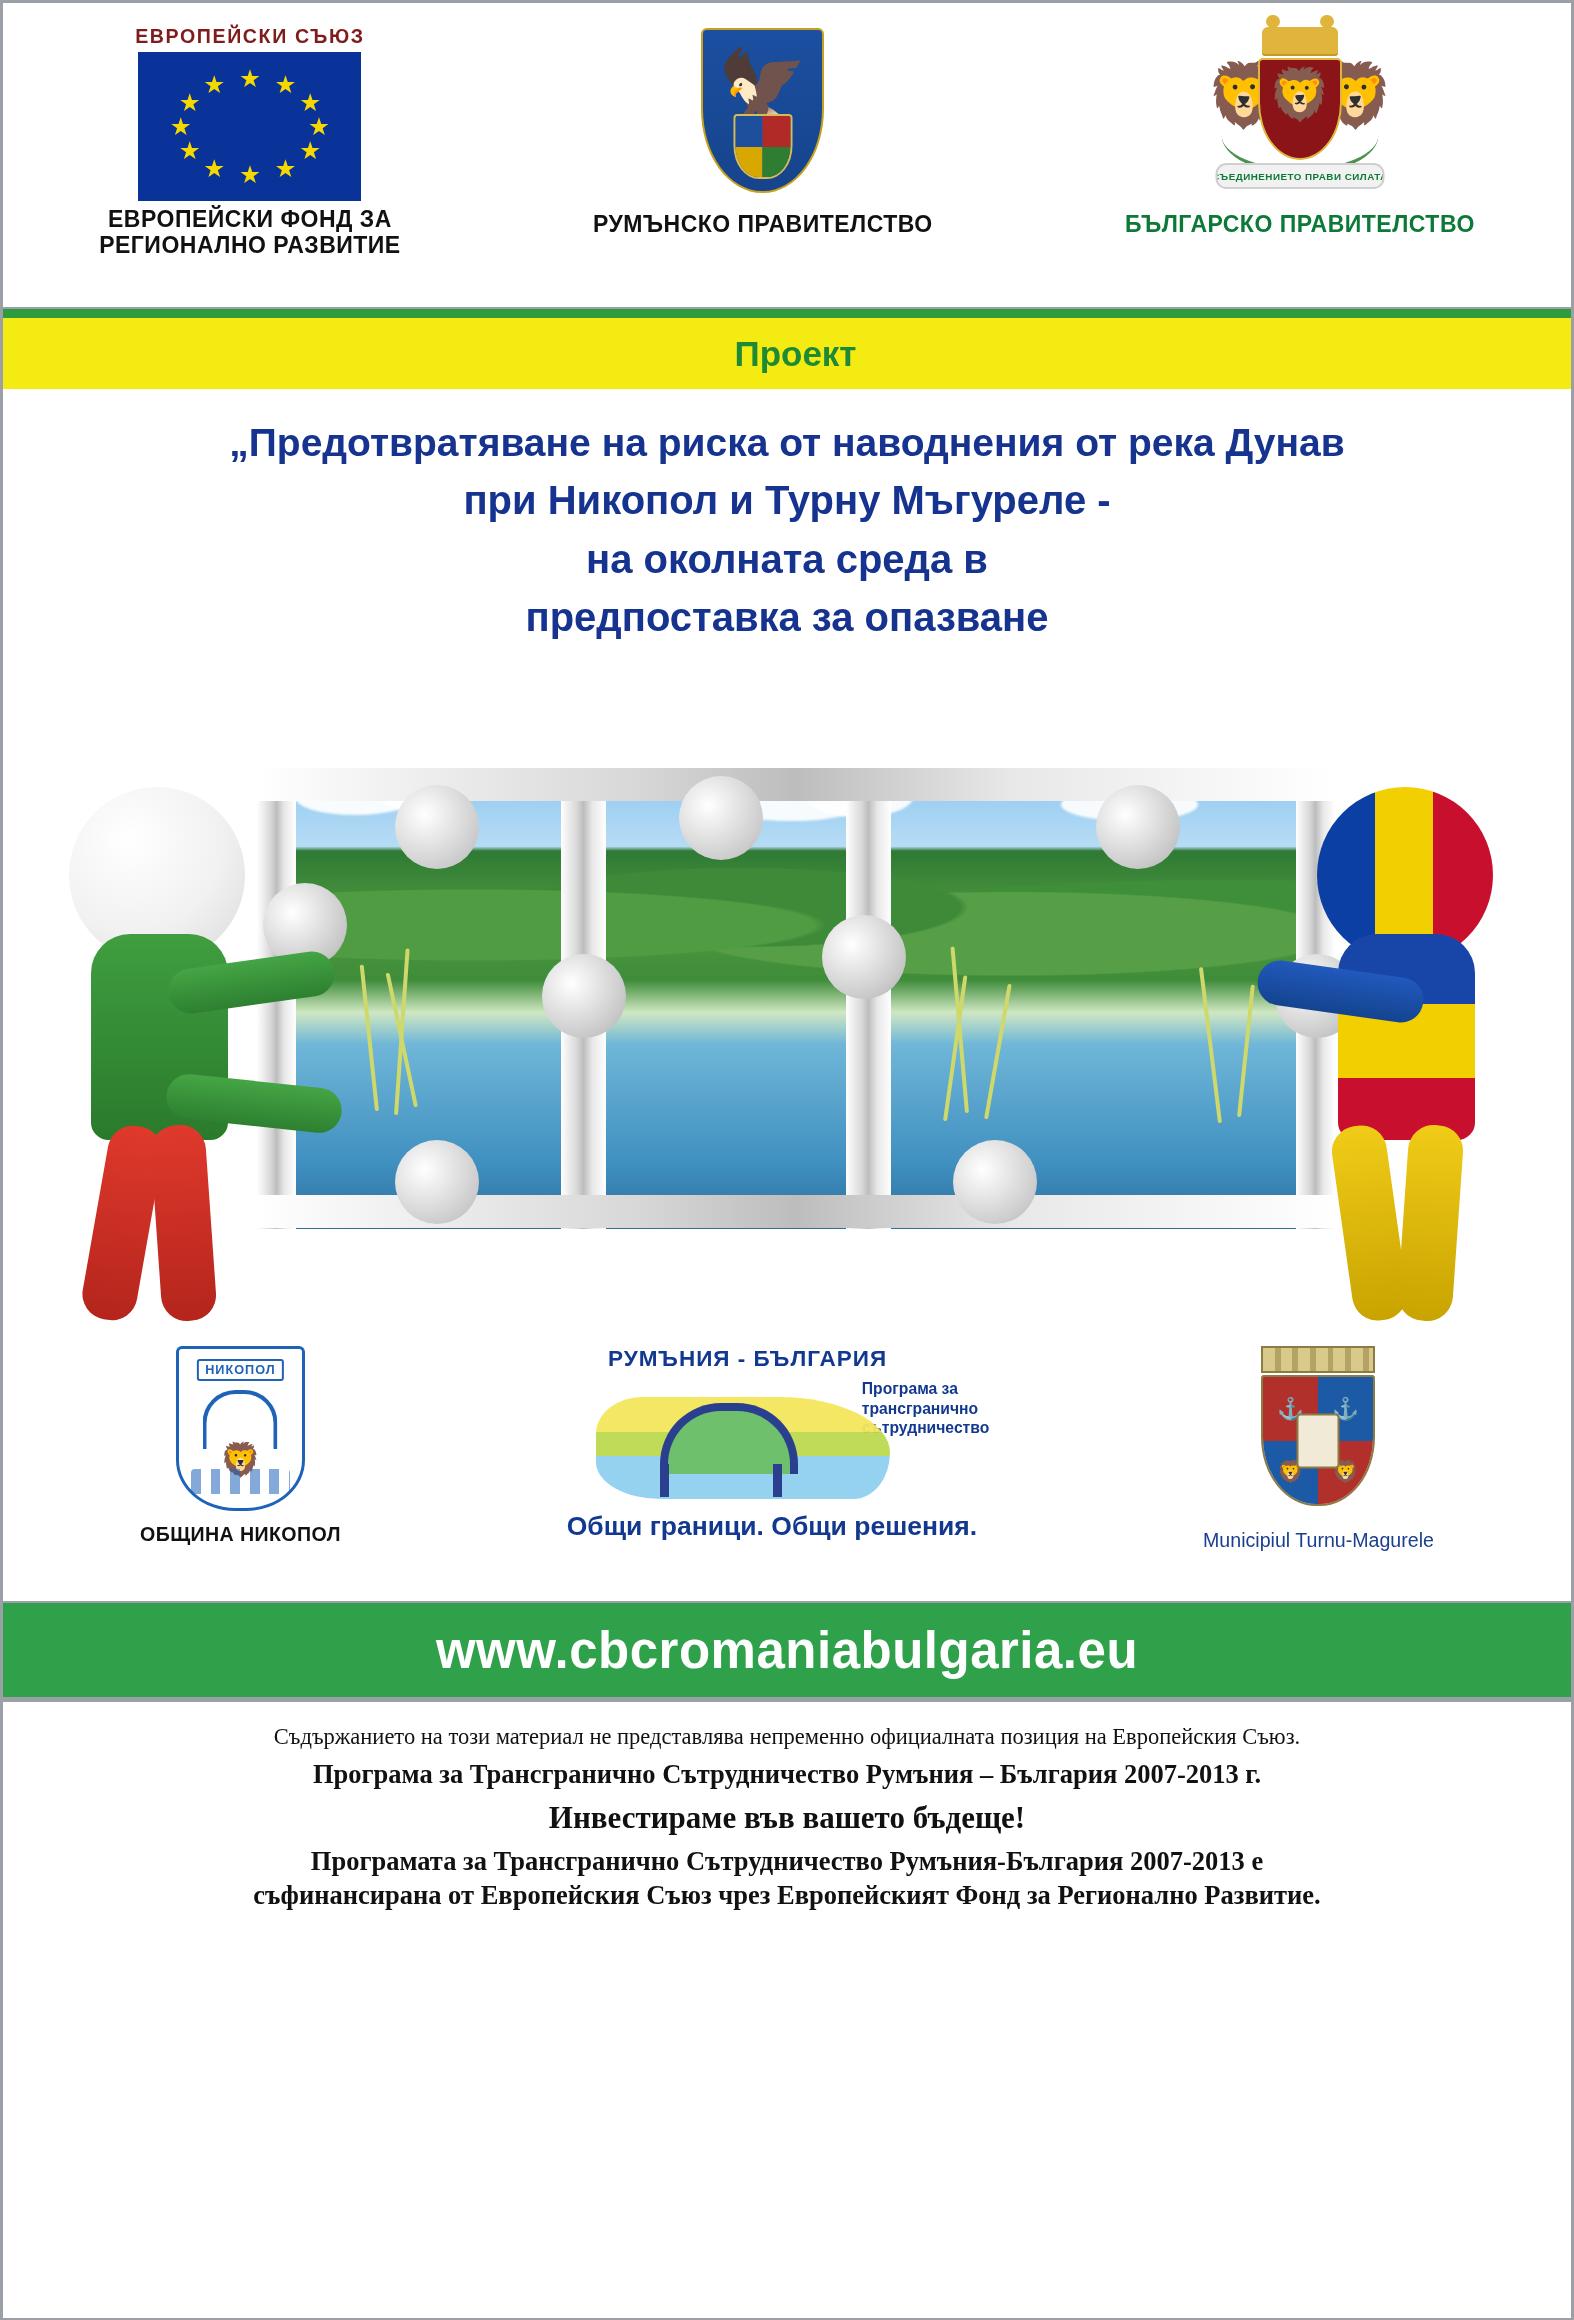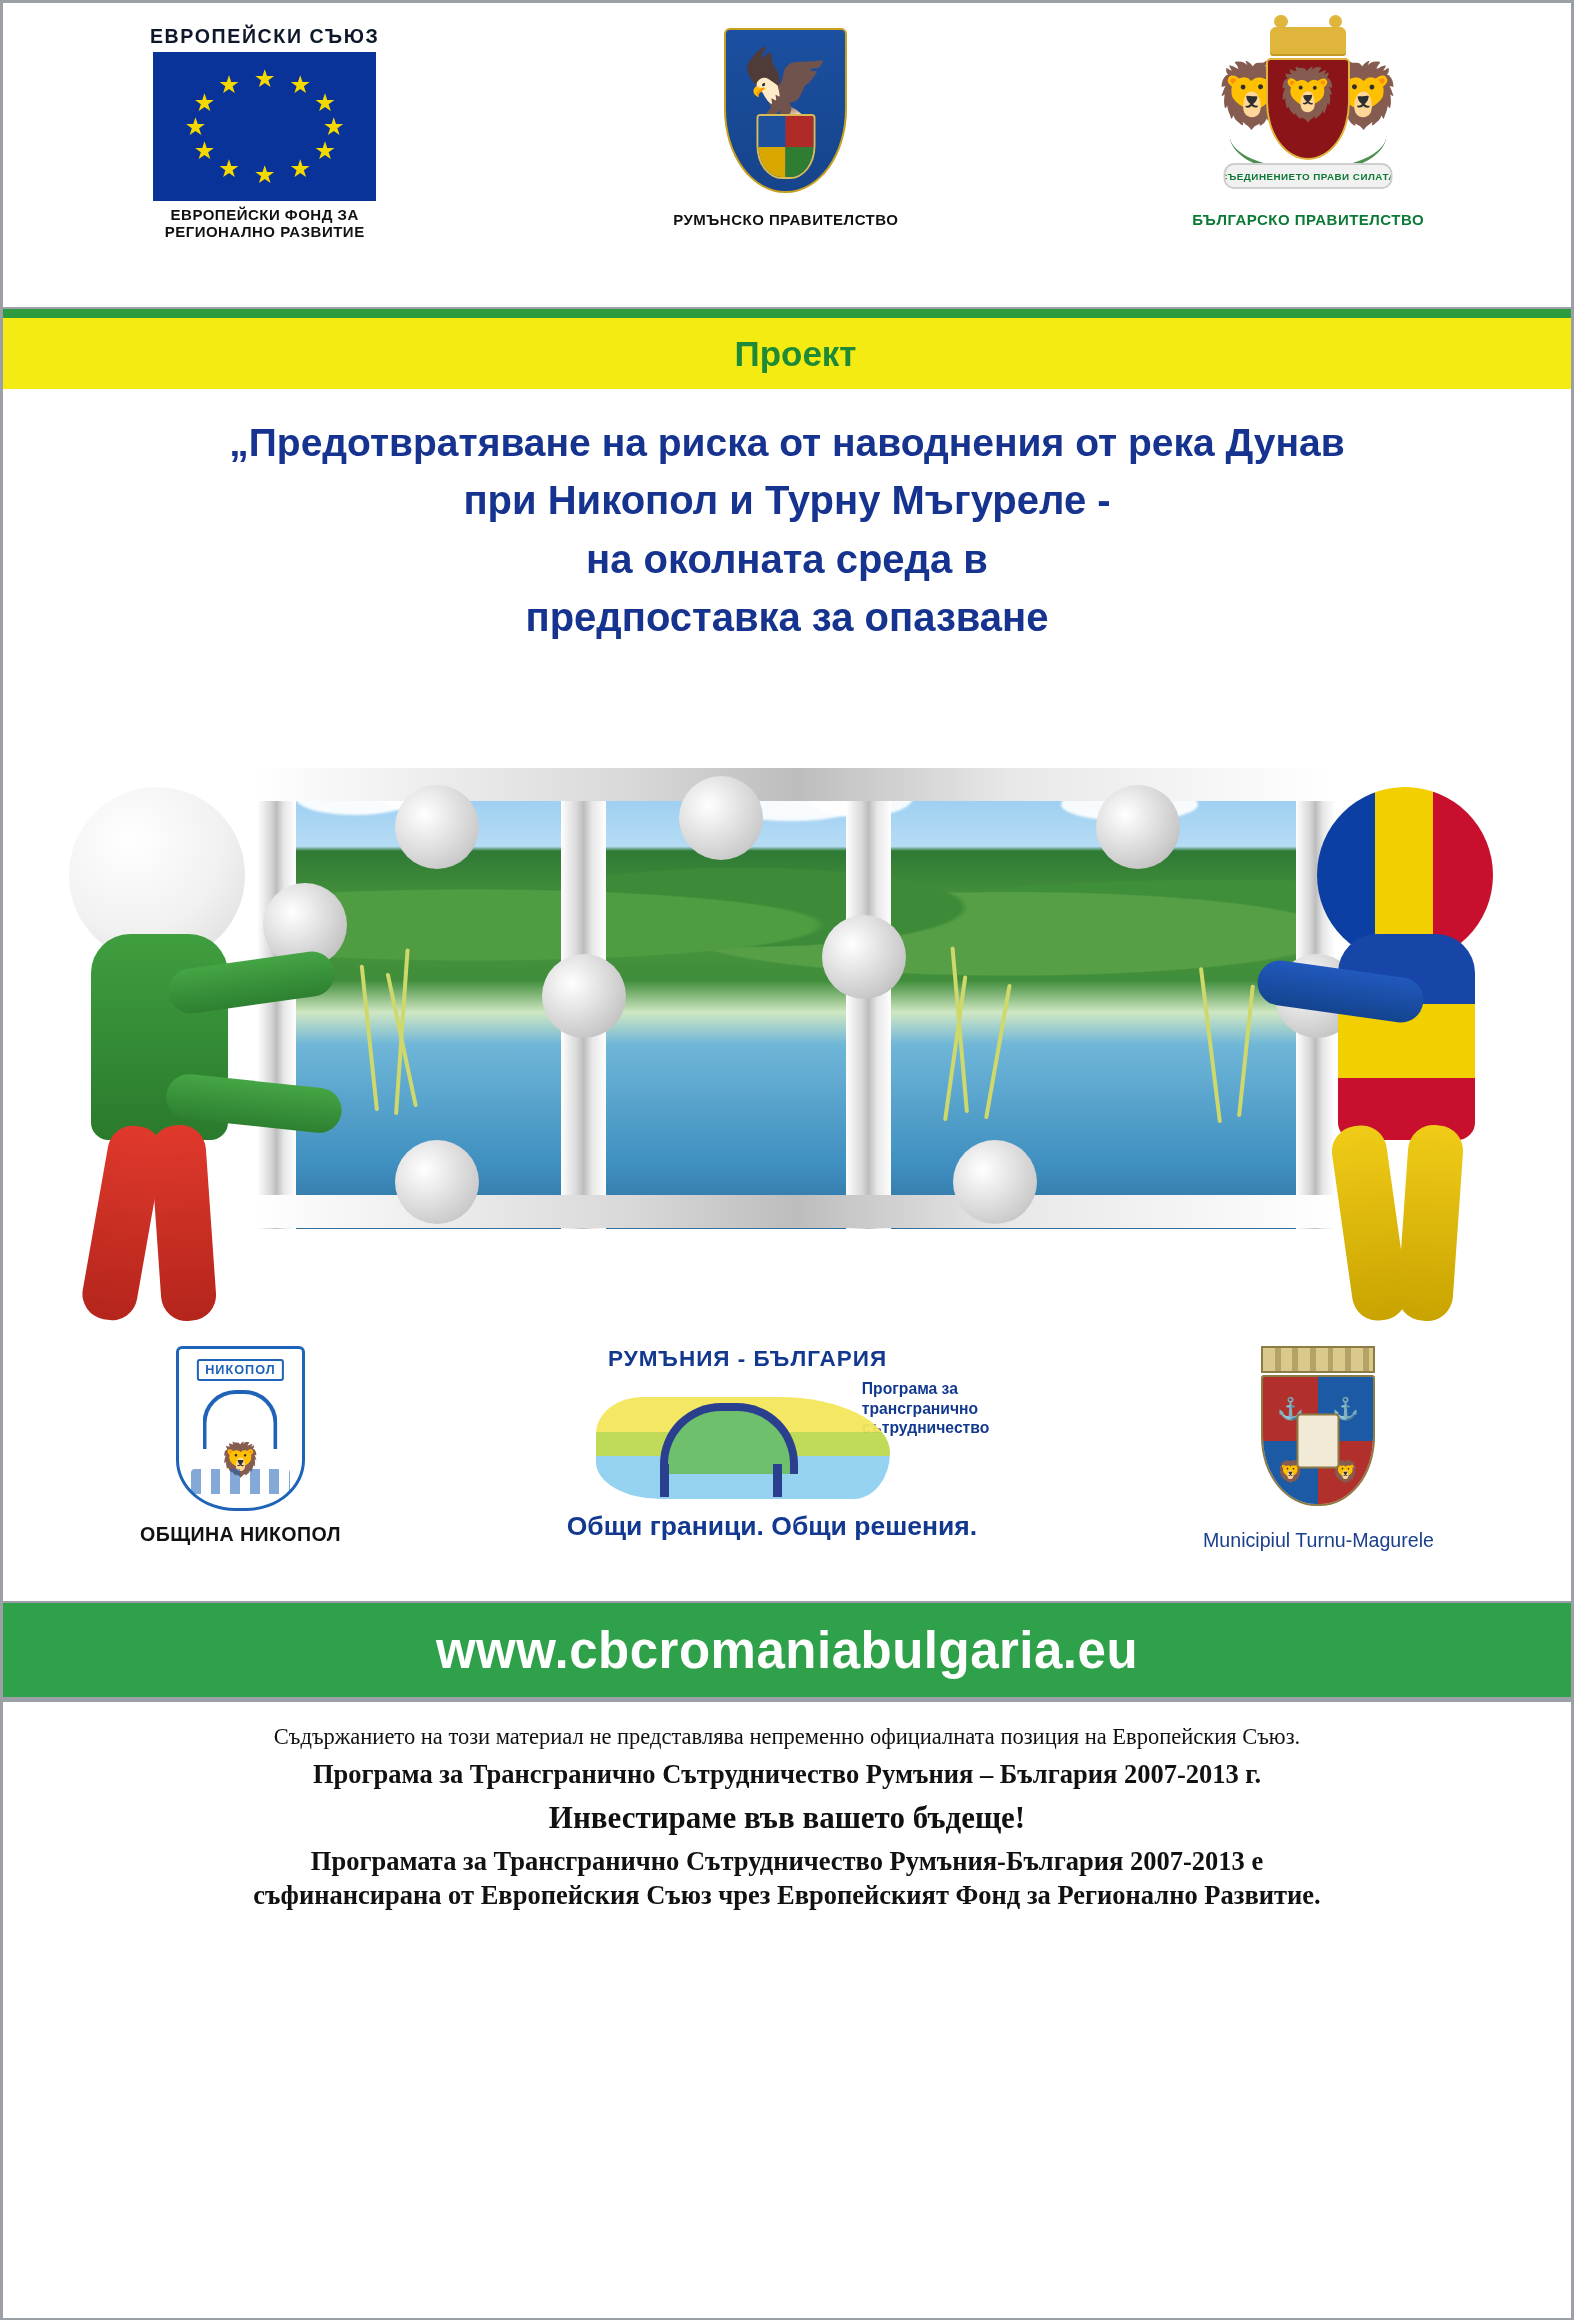--- a/index.html
+++ b/index.html
@@ -54,7 +54,7 @@
     font-size: 19.6px;
     font-weight: bold;
     letter-spacing: 1.6px;
-    color: #0f172a;
+    color: #7f1d1d;
     margin-bottom: 4.9px;
   }
   .eu-flag {

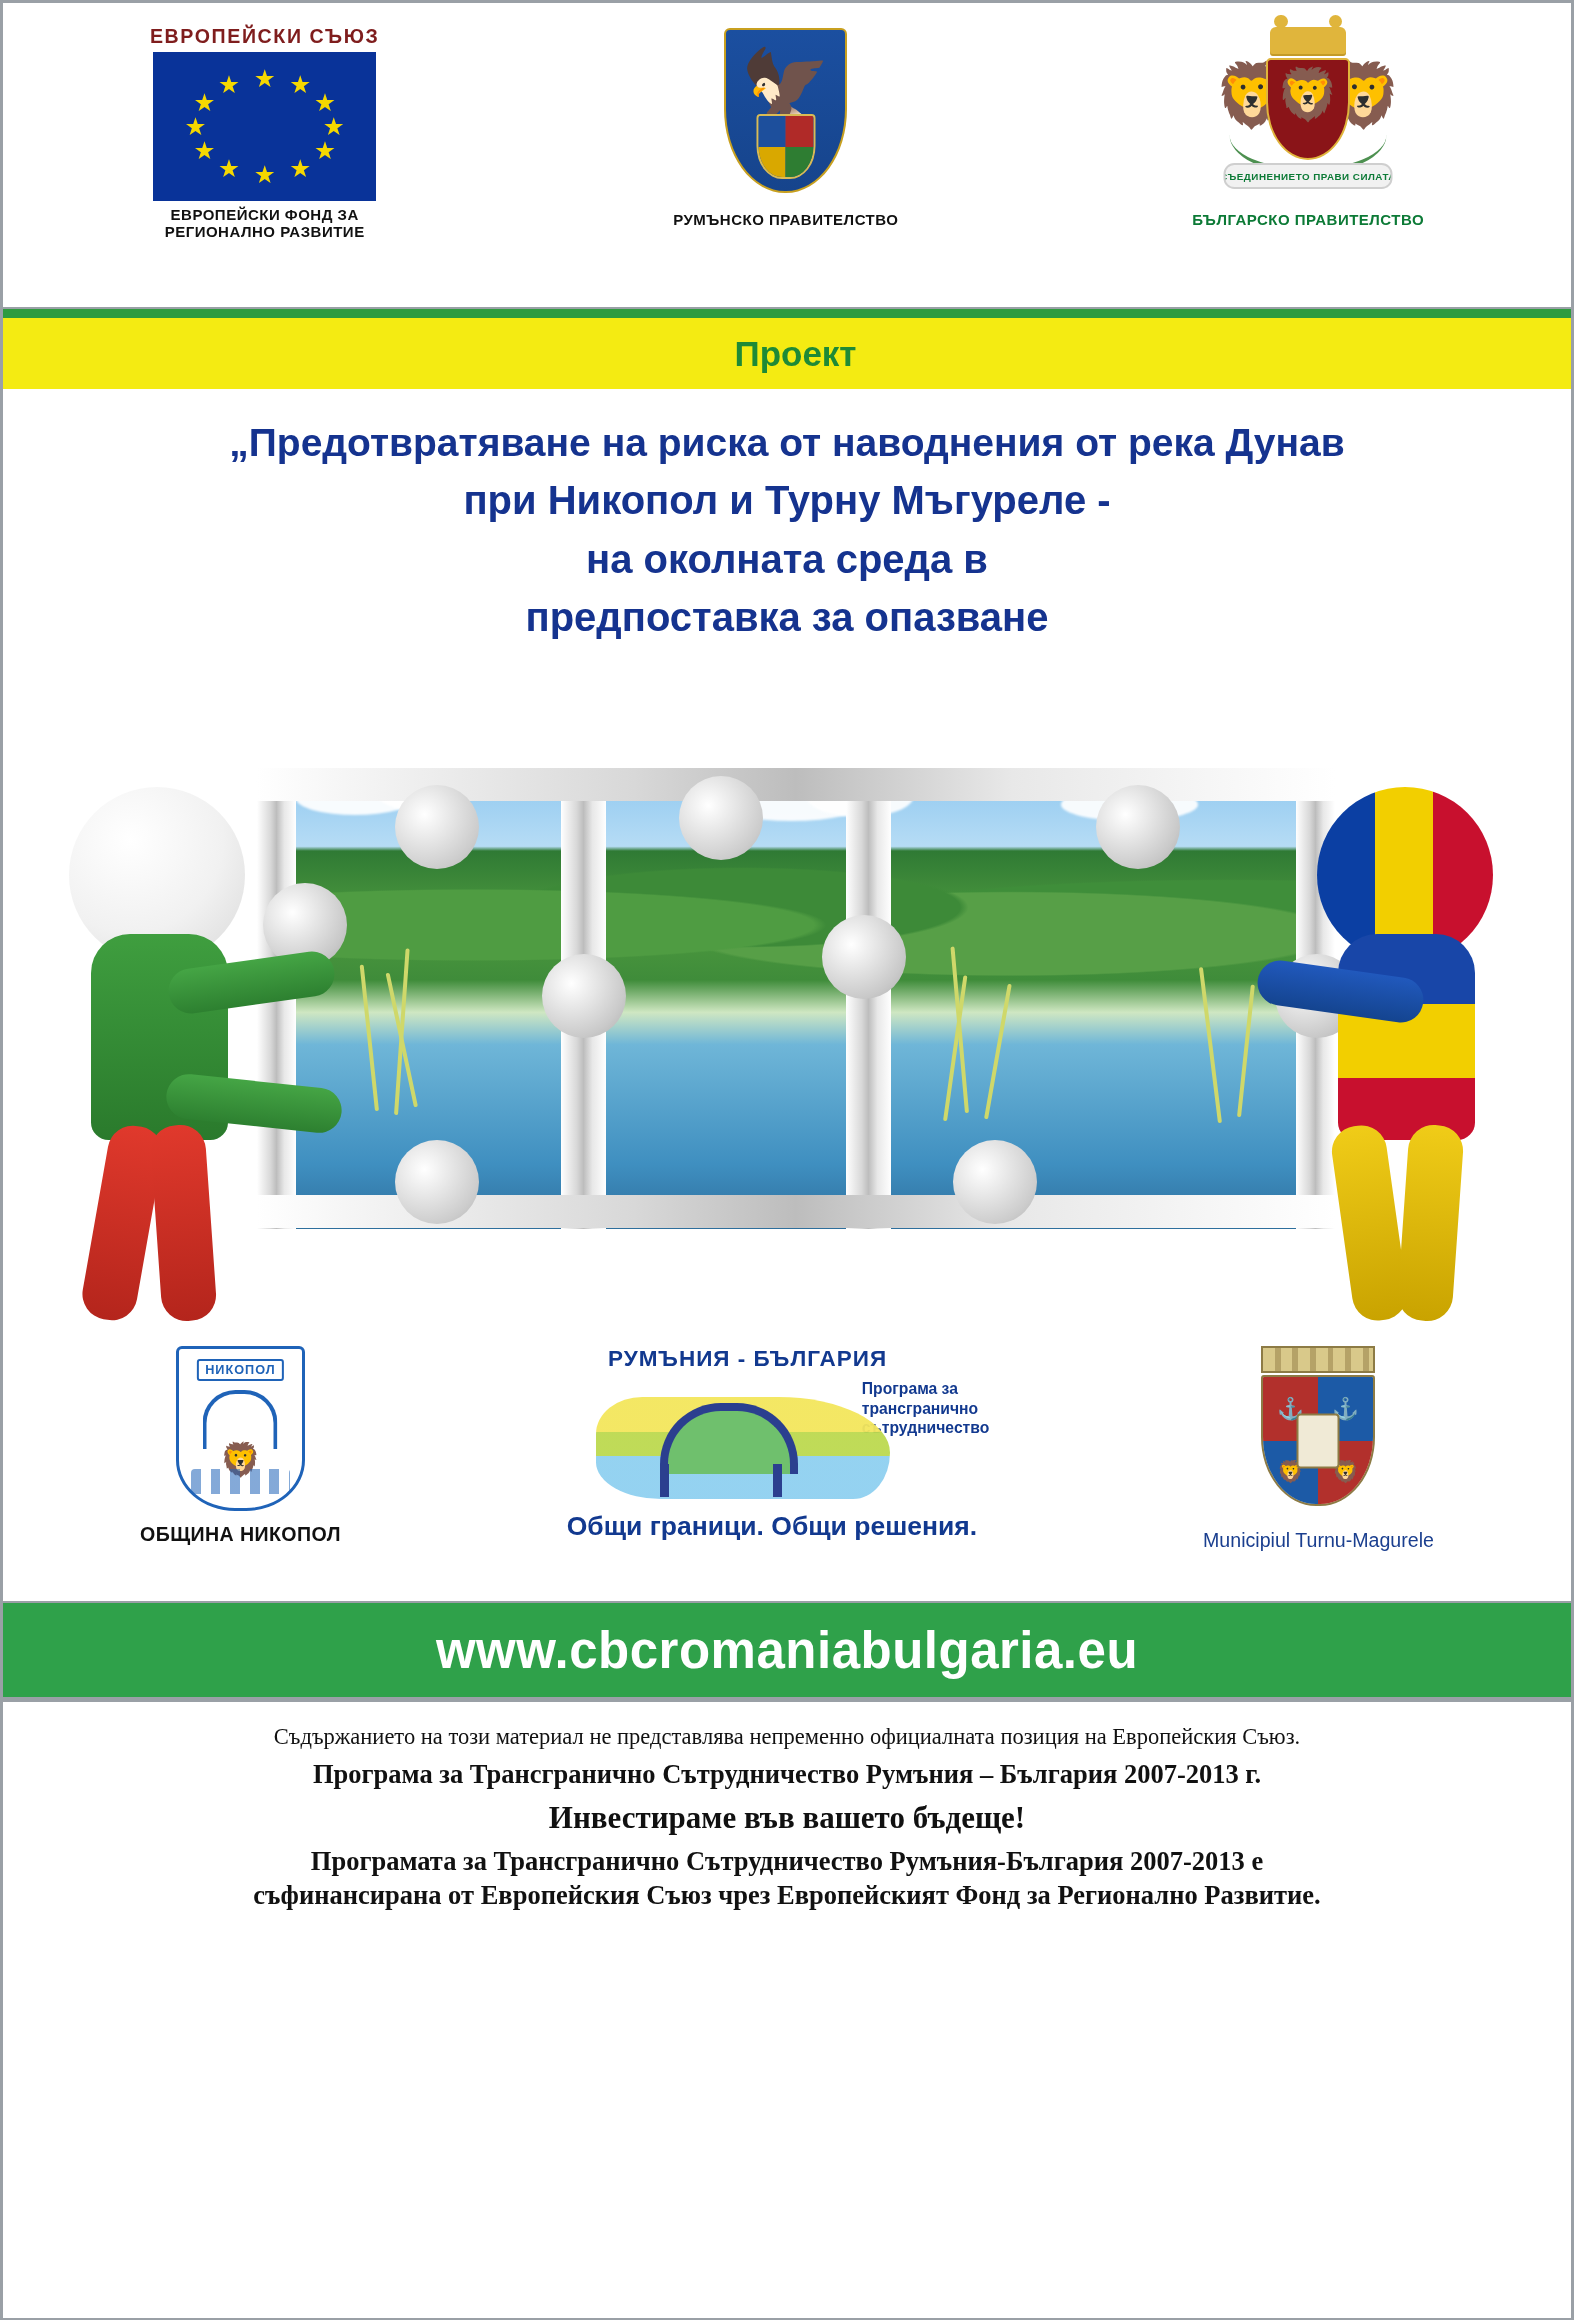--- a/index.html
+++ b/index.html
@@ -42,7 +42,7 @@
     justify-content: flex-start;
   }
   .logo-caption {
-    font-size: 15px;
+    font-size: 23px;
     font-weight: bold;
     letter-spacing: 0.5px;
     text-align: center;

